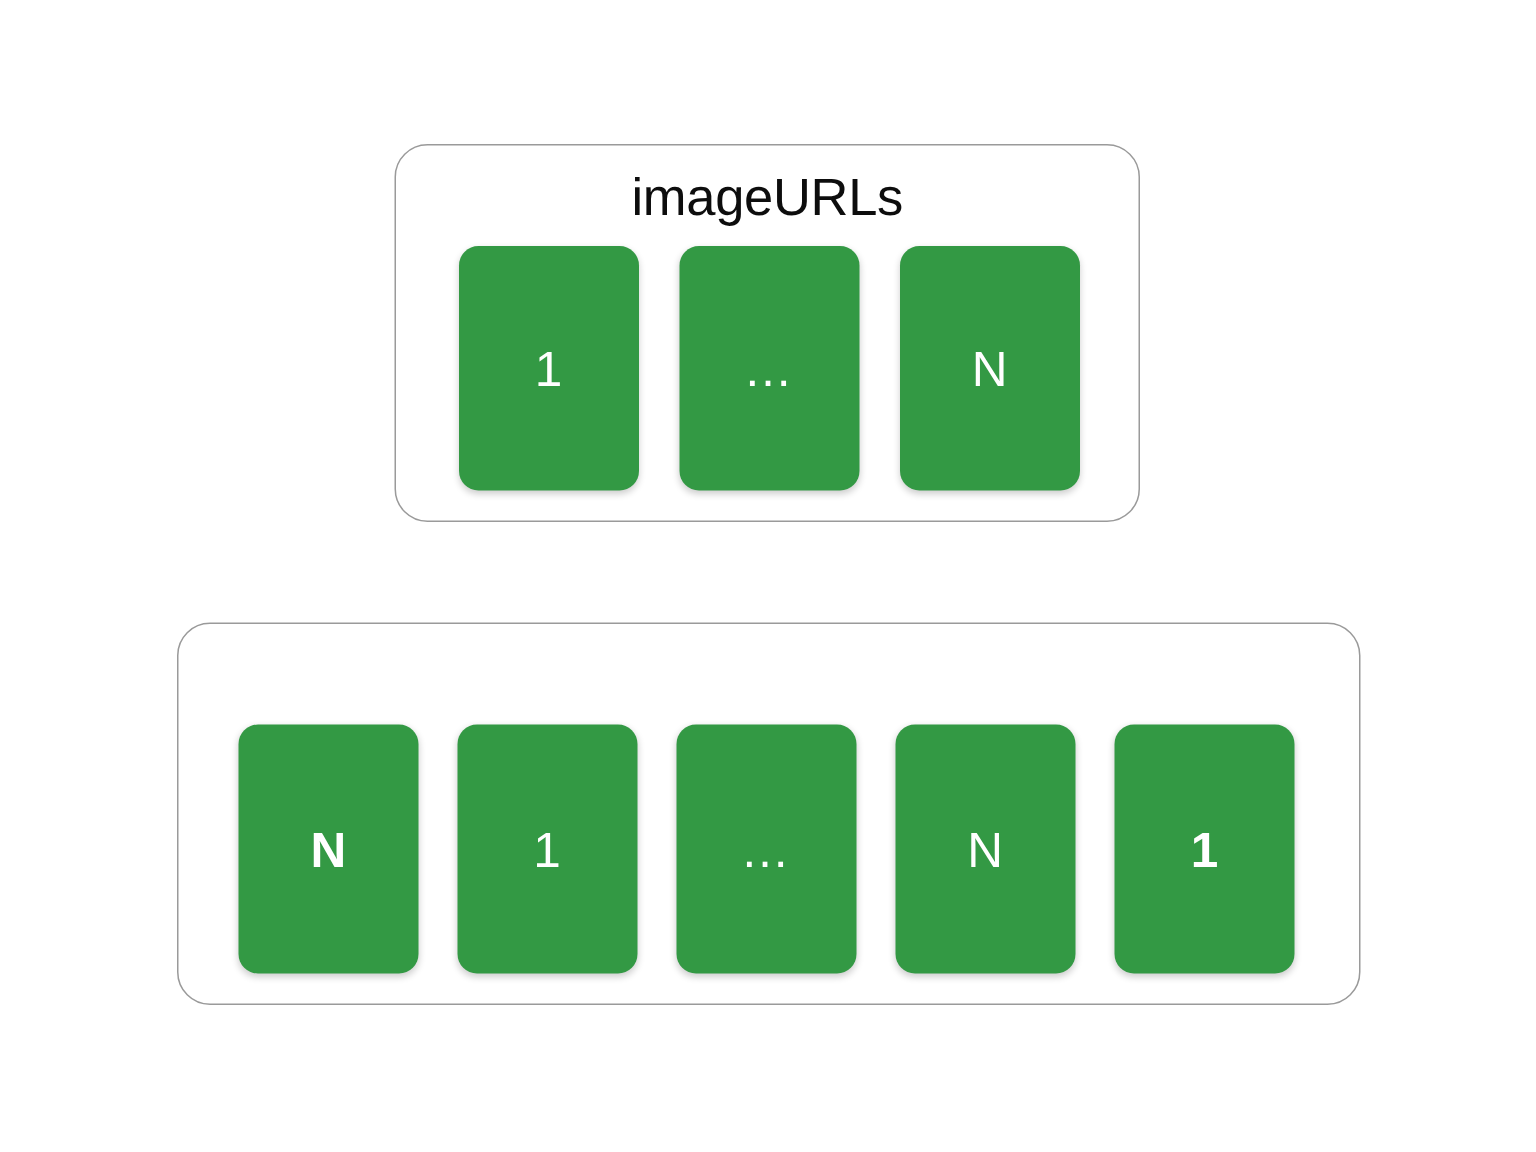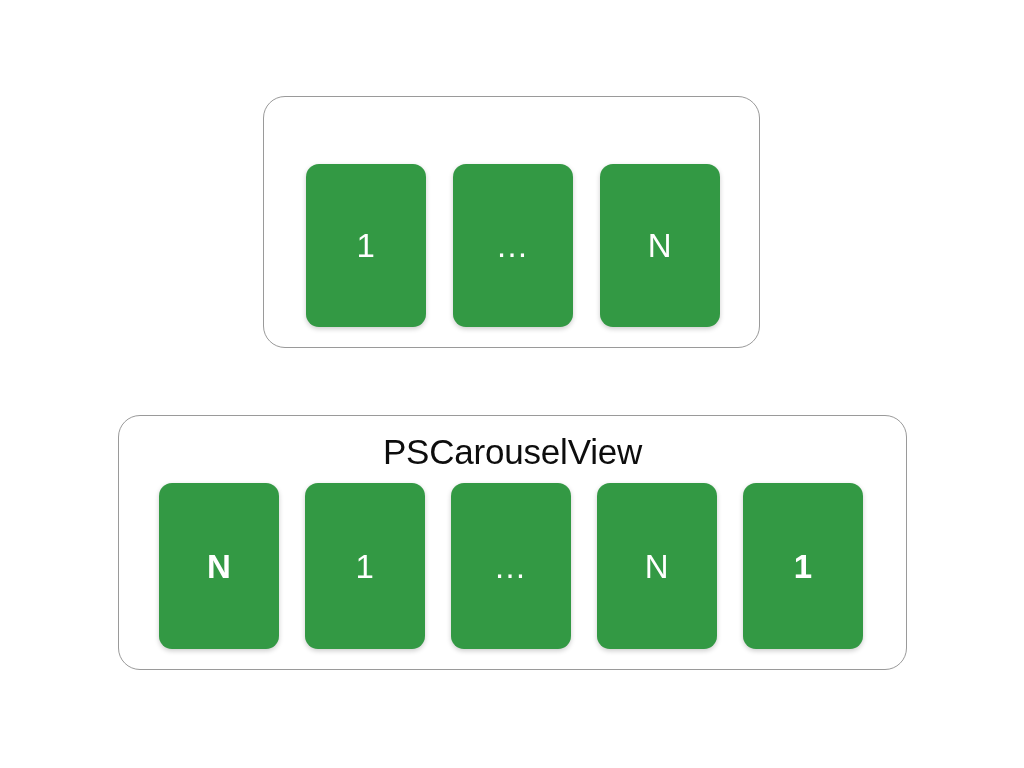--- a/index.html
+++ b/index.html
@@ -124,6 +124,7 @@
 
   <div class="group-box" id="group-imageurls">
 
+    <div class="group-title">imageURLs</div>
 
     <div class="card-row" id="row-imageurls">
 

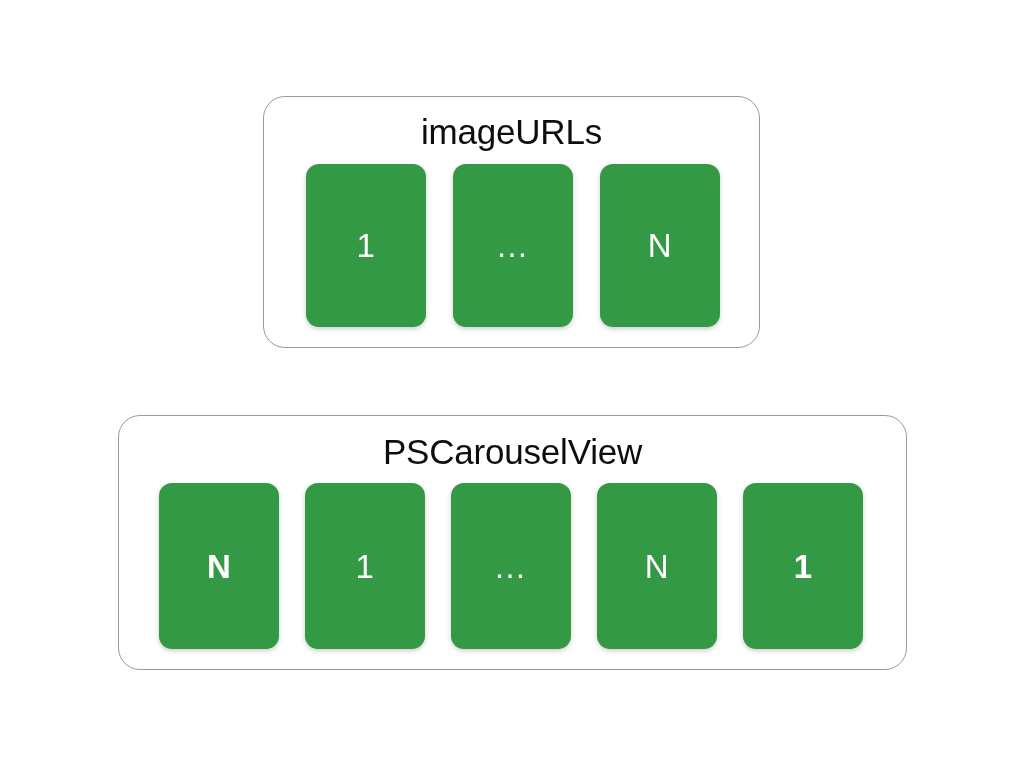--- a/index.html
+++ b/index.html
@@ -145,7 +145,6 @@
 
   <div class="group-box" id="group-pscarouselview">
 
-    <div class="group-title">PSCarouselView</div>
 
     <div class="card-row" id="row-pscarouselview">
 

